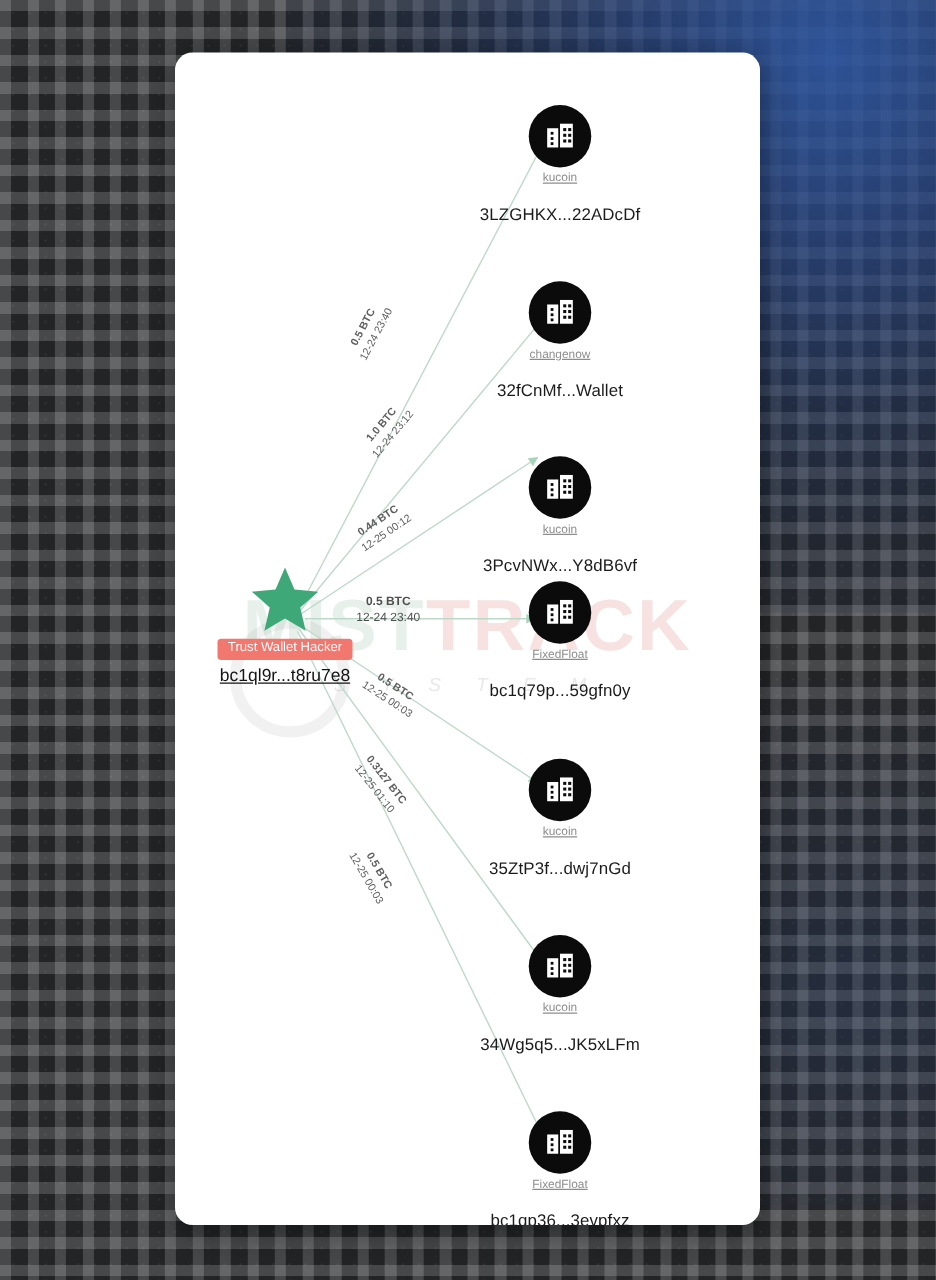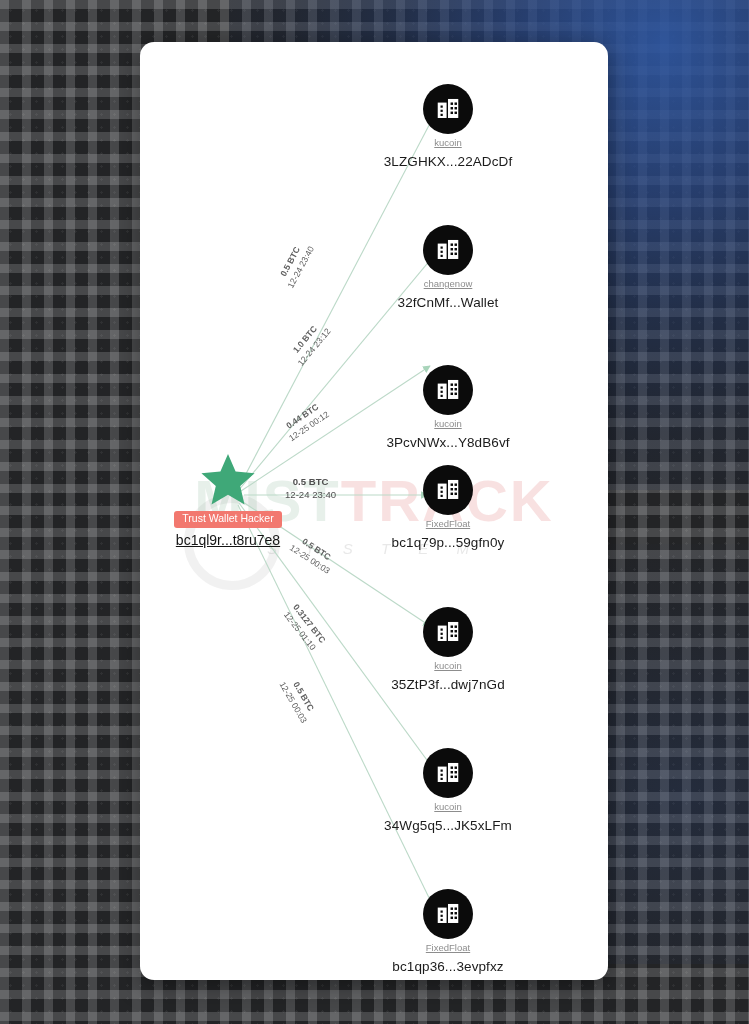--- a/index.html
+++ b/index.html
@@ -143,7 +143,7 @@
     text-decoration: underline;
   }
   .node-addr {
-    margin-top: 6px;
+    margin-top: 16px;
     font-size: 13.5px;
     color: #1b1b1b;
     letter-spacing: 0.1px;

